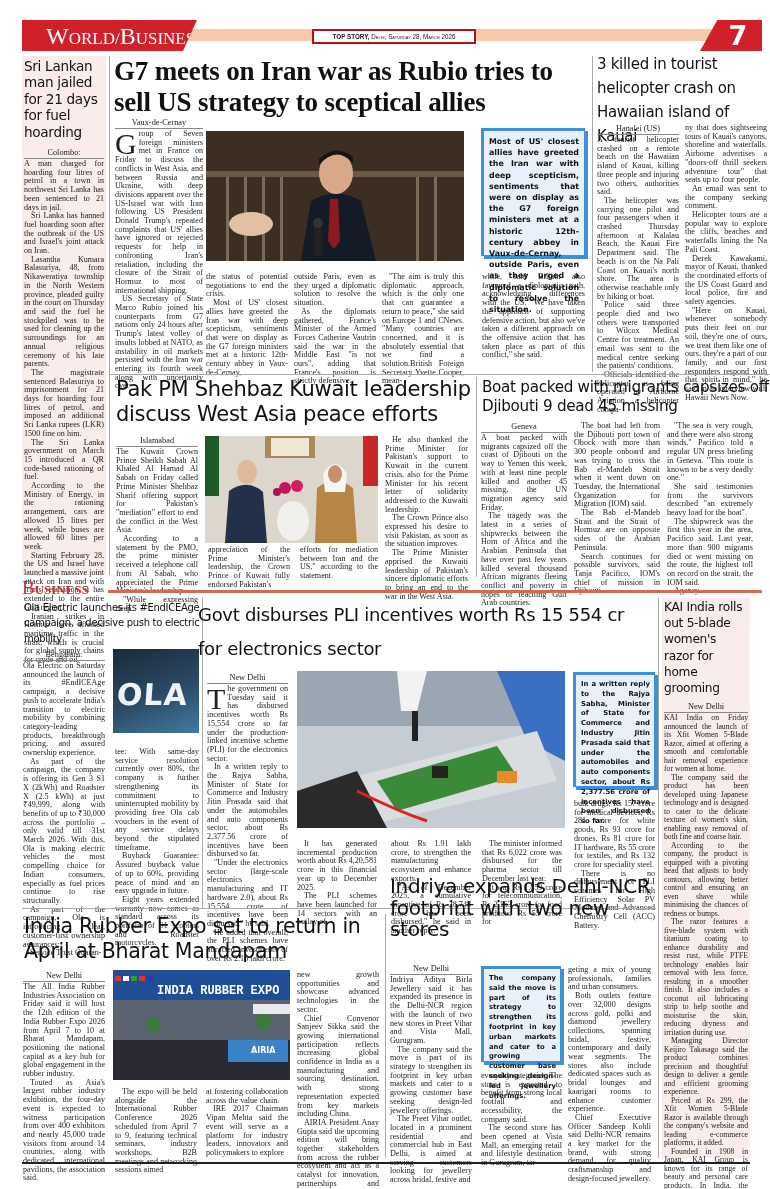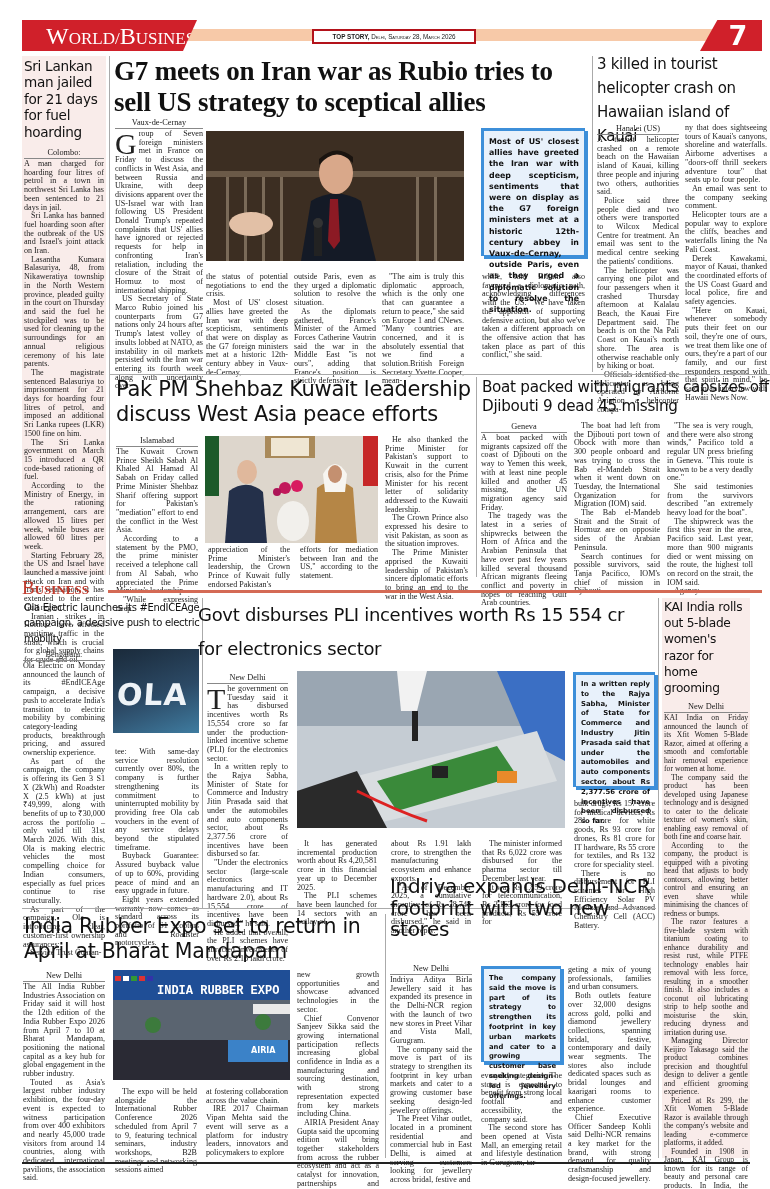--- a/index.html
+++ b/index.html
@@ -116,8 +116,8 @@
   <div class="dateline">Hanalei (US)</div>
   <div class="body-text">
     <p class="first">A tourist helicopter crashed on a remote beach on the Hawaiian island of Kauai, killing three people and injuring two others, authorities said.</p>
+    <p>The helicopter was carrying one pilot and four passengers when it crashed Thursday afternoon at Kalalau Beach, the Kauai Fire Department said. The beach is on the Na Pali Coast on Kauai's north shore. The area is otherwise reachable only by hiking or boat.</p>
     <p>Police said three people died and two others were transported to Wilcox Medical Centre for treatment. An email was sent to the medical centre seeking the patients' conditions.</p>
-    <p>The helicopter was carrying one pilot and four passengers when it crashed Thursday afternoon at Kalalau Beach, the Kauai Fire Department said. The beach is on the Na Pali Coast on Kauai's north shore. The area is otherwise reachable only by hiking or boat.</p>
     <p>Officials identified the helicopter as being operated by Airborne Aviation, a helicopter compa-</p>
   </div>
 </div>

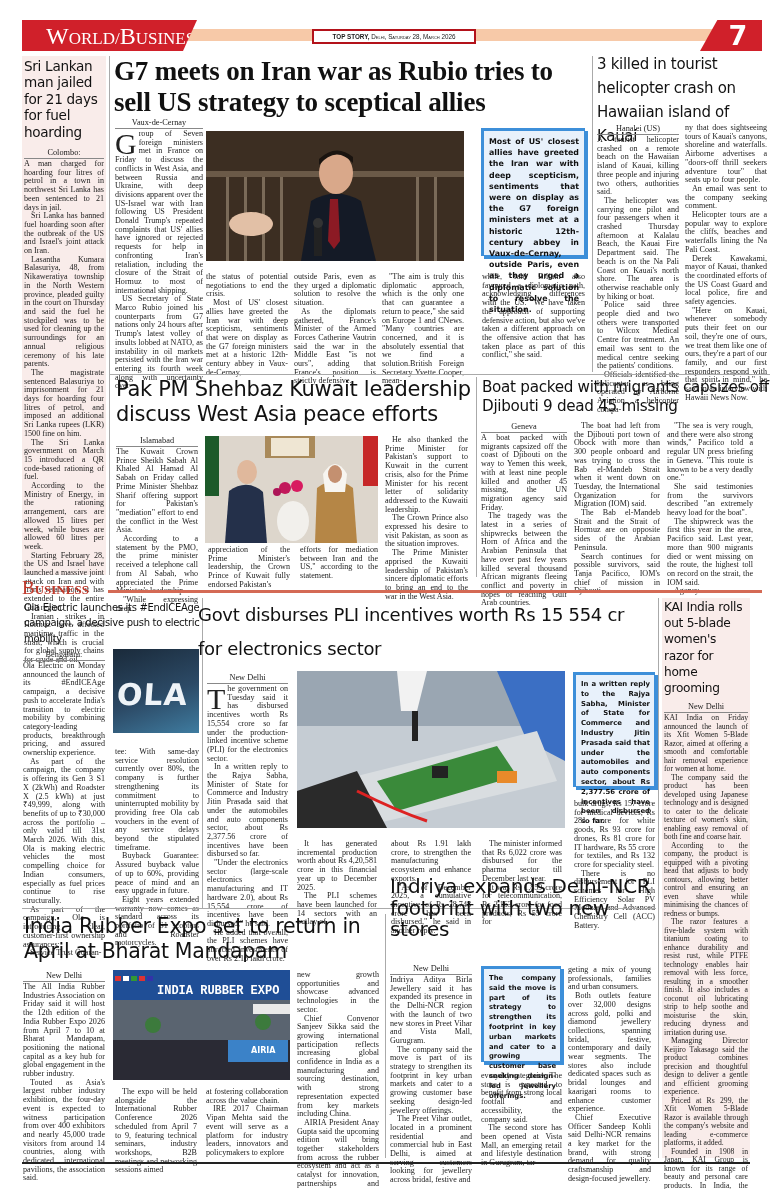--- a/index.html
+++ b/index.html
@@ -213,7 +213,7 @@
 <div class="abs" style="left:23px;top:650px;width:82px">
   <div class="dateline">Bengaluru:</div>
   <div class="body-text">
-    <p class="first">Ola Electric on Monday announced the launch of its #EndICEAge campaign, a decisive push to accelerate India's transition to electric mobility by combining category-leading products, breakthrough pricing, and assured ownership experience.</p>
+    <p class="first">Ola Electric on Saturday announced the launch of its #EndICEAge campaign, a decisive push to accelerate India's transition to electric mobility by combining category-leading products, breakthrough pricing, and assured ownership experience.</p>
     <p>As part of the campaign, the company is offering its Gen 3 S1 X (2kWh) and Roadster X (2.5 kWh) at just ₹49,999, along with benefits of up to ₹30,000 across the portfolio – only valid till 31st March 2026. With this, Ola is making electric vehicles the most compelling choice for Indian consumers, especially as fuel prices continue to rise structurally.</p>
     <p>As part of the campaign, Ola is introducing clear, customer-first ownership assurances:</p>
     <p>Service Trust Guaran-</p>

